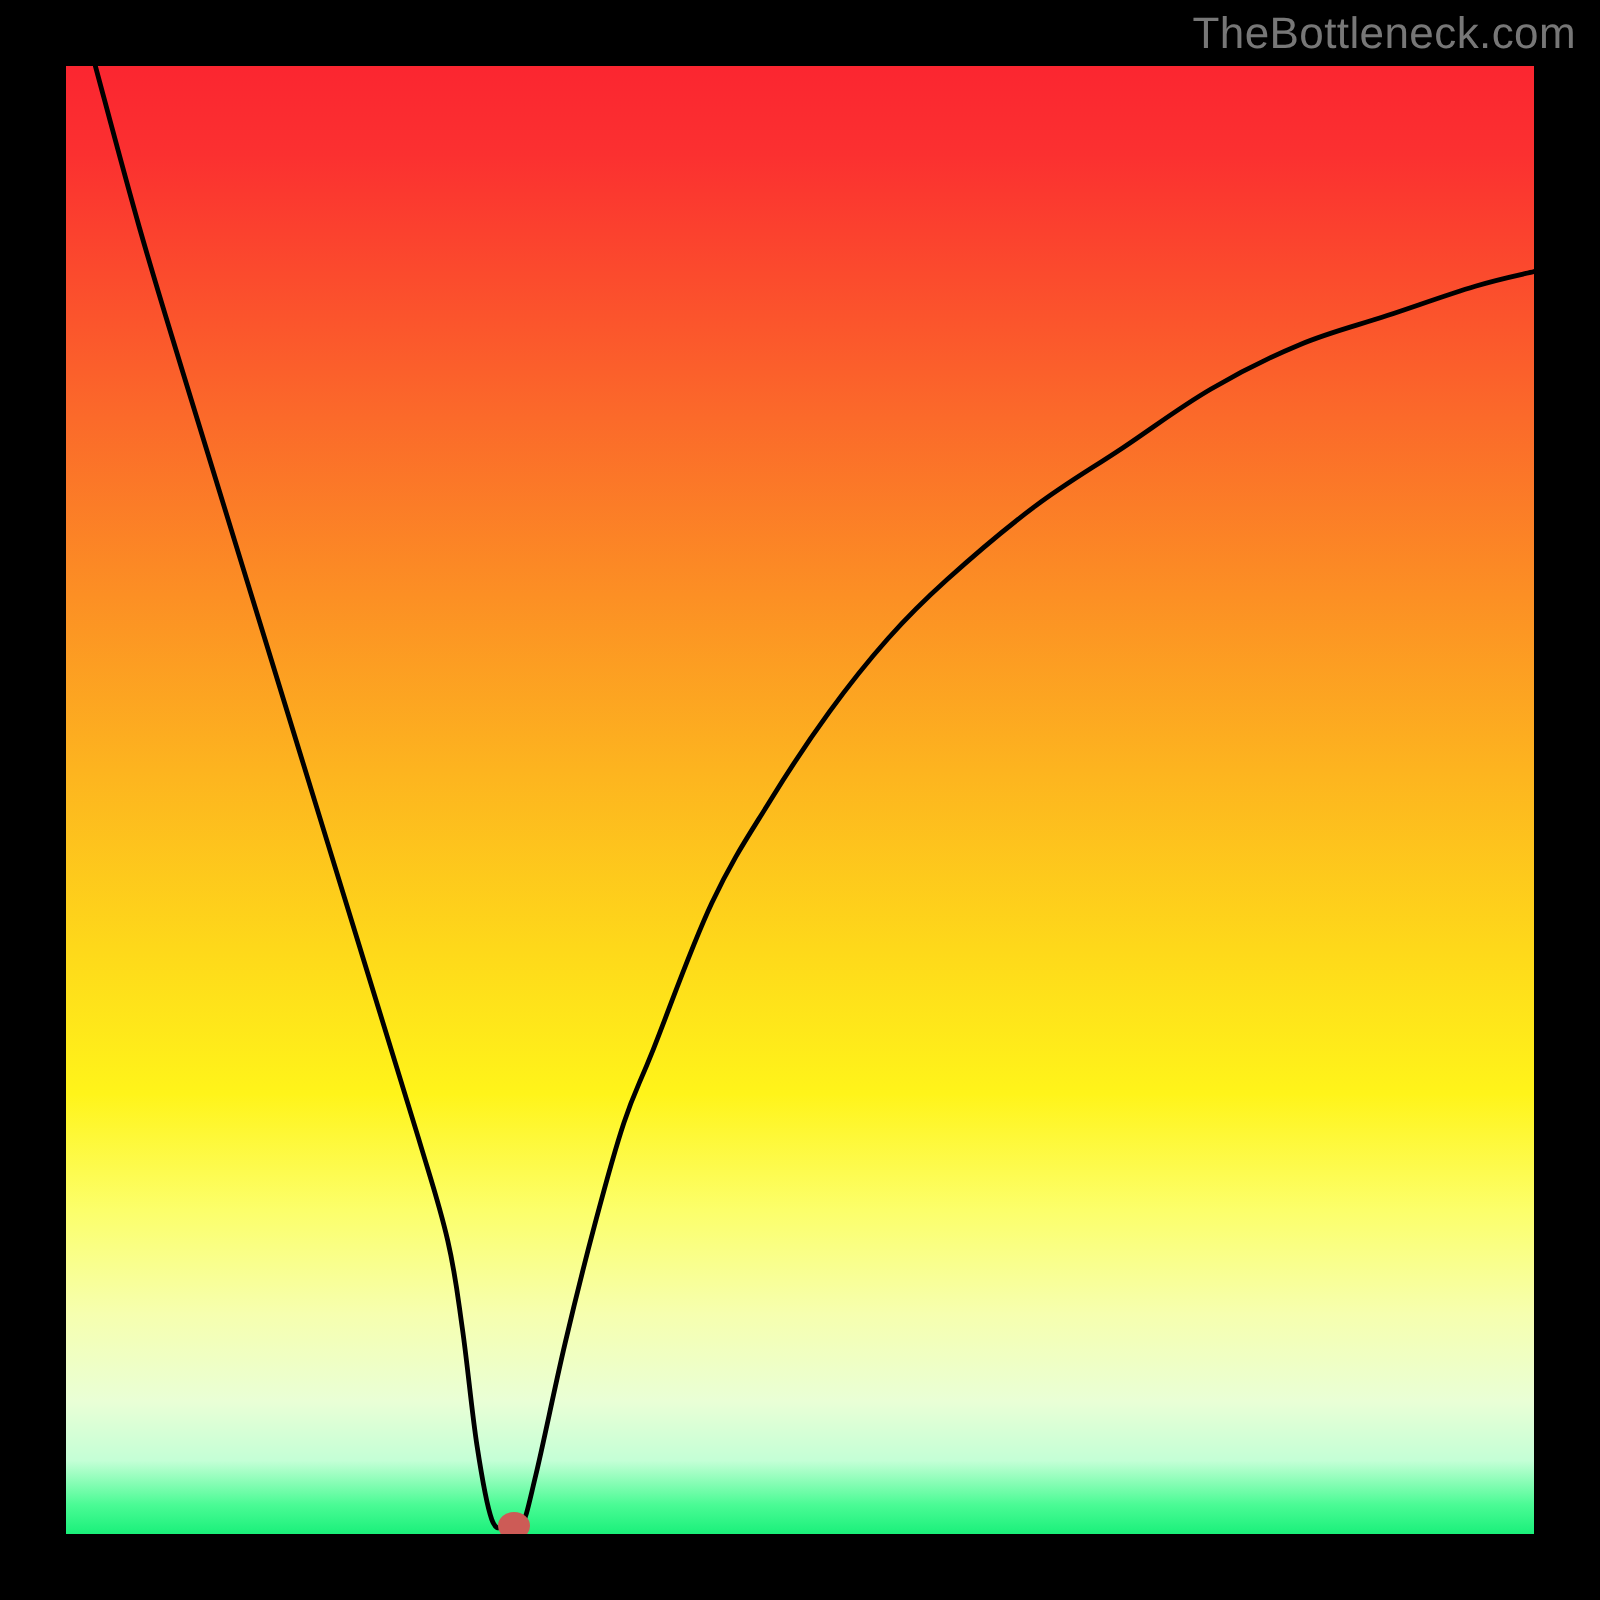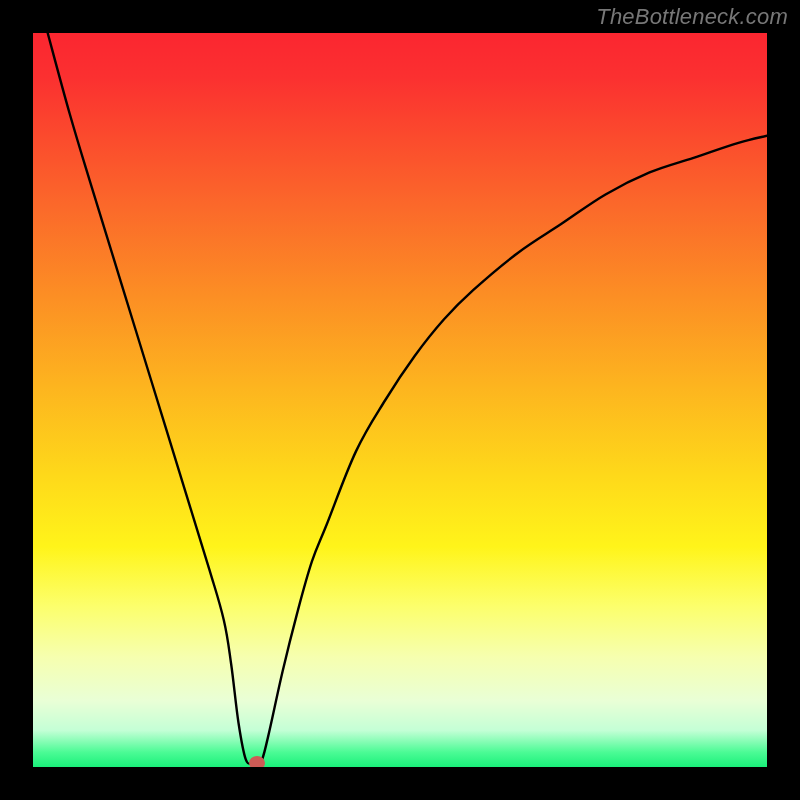--- a/index.html
+++ b/index.html
@@ -16,7 +16,6 @@
     width: 800px;
     height: 800px;
     background: #000;
-    font-style: italic;
   }
   .watermark {
     position: absolute;

